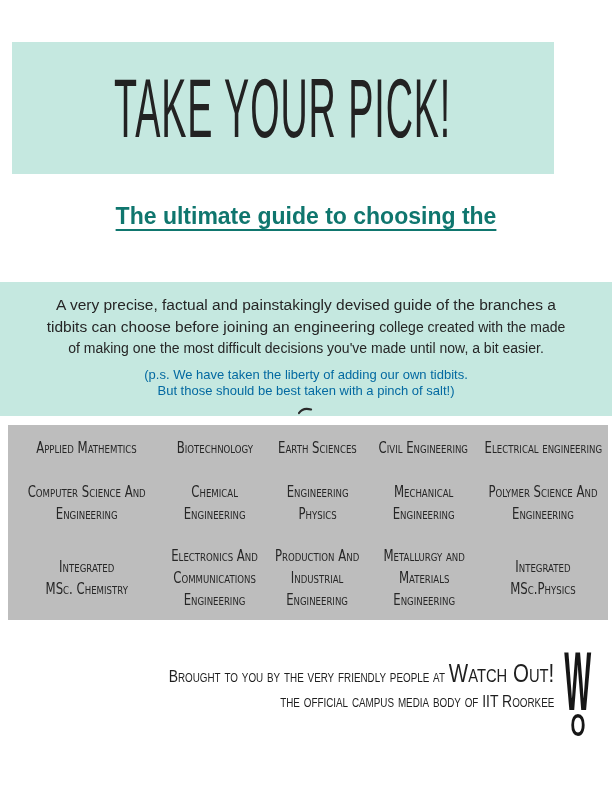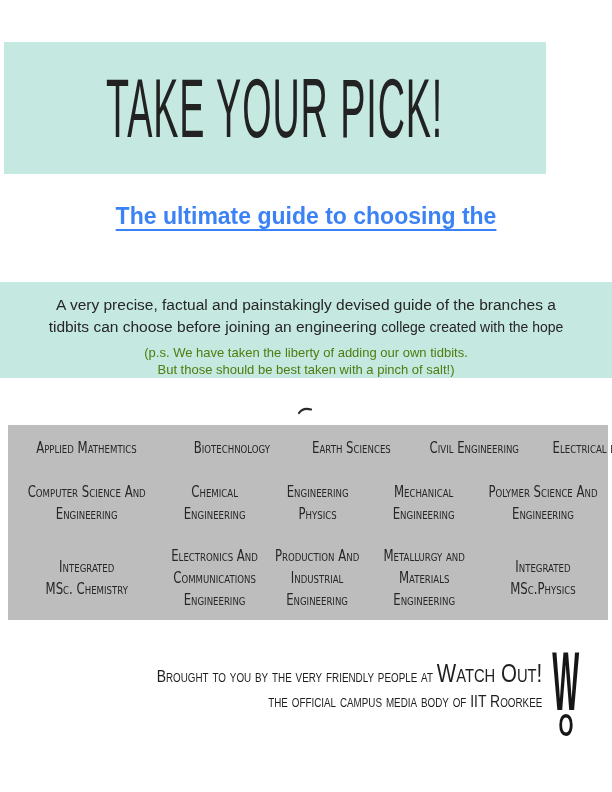--- a/index.html
+++ b/index.html
@@ -13,7 +13,7 @@
   }
   
   .banner{
-    position:absolute;left:4px;top:42px;width:542px;height:132px;
+    position:absolute;left:12px;top:42px;width:542px;height:132px;
     display:flex;align-items:center;justify-content:center;
   }
   .banner-title{

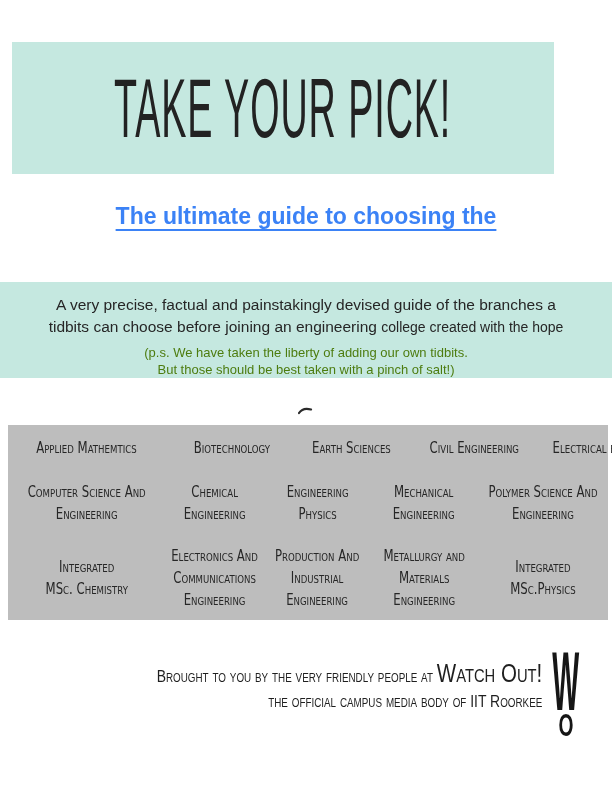--- a/index.html
+++ b/index.html
@@ -26,7 +26,7 @@
   .guide-heading{
     position:absolute;left:0;top:200px;width:612px;
     text-align:center;font-weight:bold;font-size:23px;line-height:32px;
-    color:#3b82f6;
+    color:#0f766e;
   }
   .guide-heading span{
     display:inline-block;

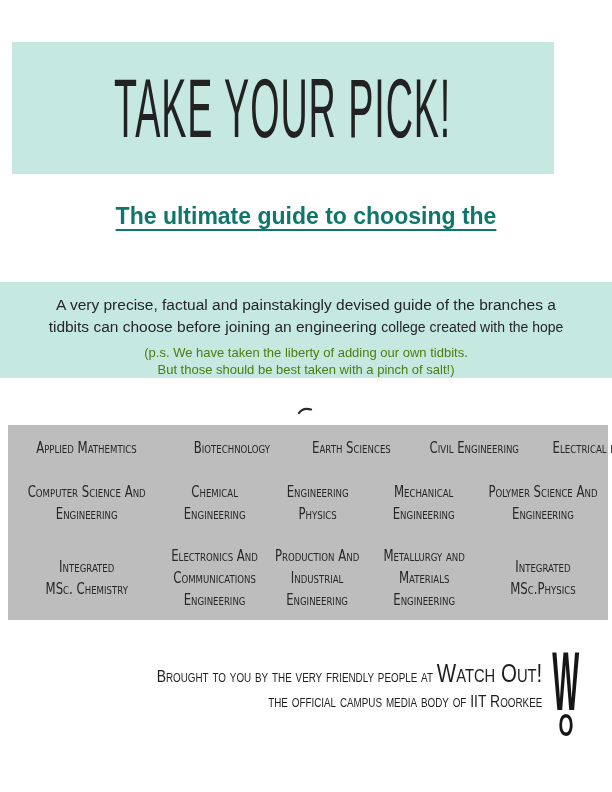--- a/index.html
+++ b/index.html
@@ -38,7 +38,7 @@
   
   .intro{
     position:absolute;left:0;top:282px;width:612px;
-    padding:12px 14px 0 14px;box-sizing:border-box;
+    padding:12px 14px 16px 14px;box-sizing:border-box;
     text-align:center;
   }
   .intro-line{font-size:15.5px;line-height:21.5px;color:#262626;}

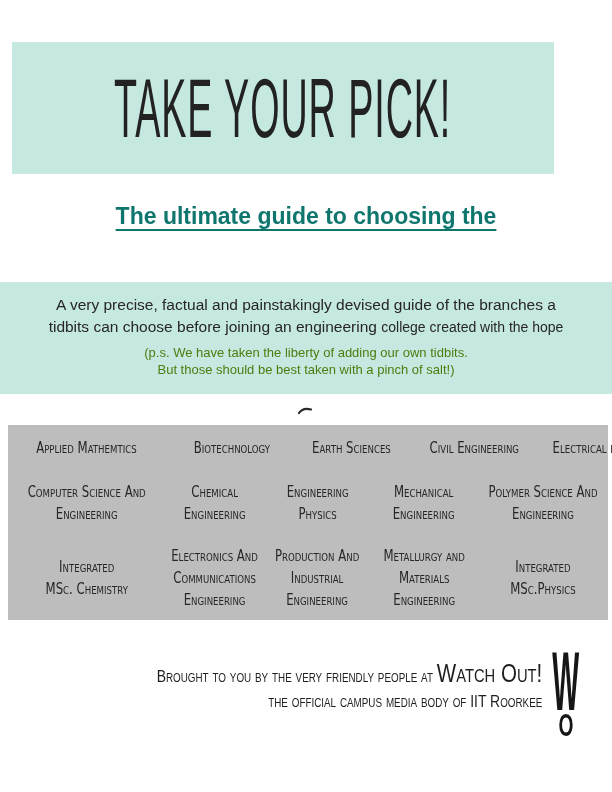--- a/index.html
+++ b/index.html
@@ -114,7 +114,7 @@
       <span>A very precise, factual and painstakingly devised guide of the branches a</span>
     </div>
     <div class="intro-line">
-      <span>tidbits can choose before joining an engineering </span><span class="intro-sub">college created with the hope</span>
+      <span>tidbits can choose before joining an engineering </span><span class="intro-sub">college created with the made</span>
     </div>
     <div class="intro-ps">(p.s. We have taken the liberty of adding our own tidbits.
 But those should be best taken with a pinch of salt!)</div>

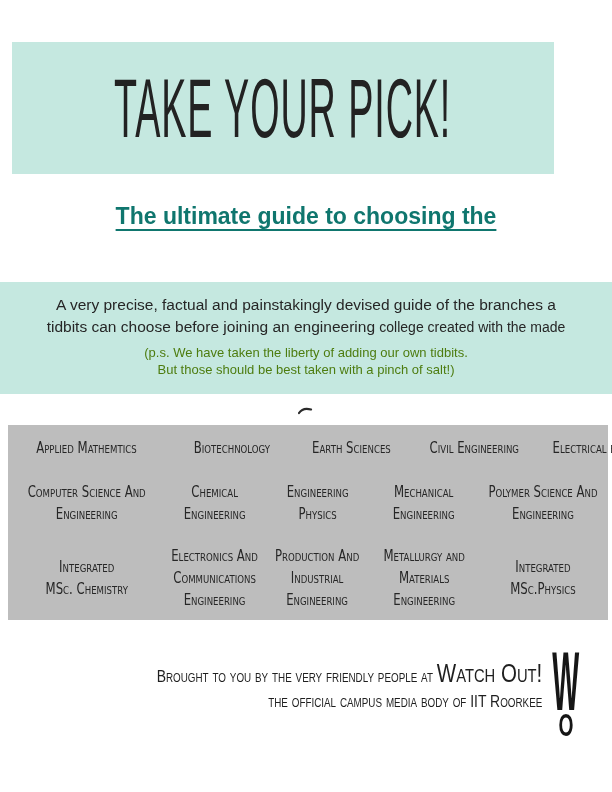--- a/index.html
+++ b/index.html
@@ -116,6 +116,9 @@
     <div class="intro-line">
       <span>tidbits can choose before joining an engineering </span><span class="intro-sub">college created with the made</span>
     </div>
+    <div class="intro-line intro-sub">
+      <span>of making one the most difficult decisions you've made until now, a bit easier.</span>
+    </div>
     <div class="intro-ps">(p.s. We have taken the liberty of adding our own tidbits.
 But those should be best taken with a pinch of salt!)</div>
   </div>

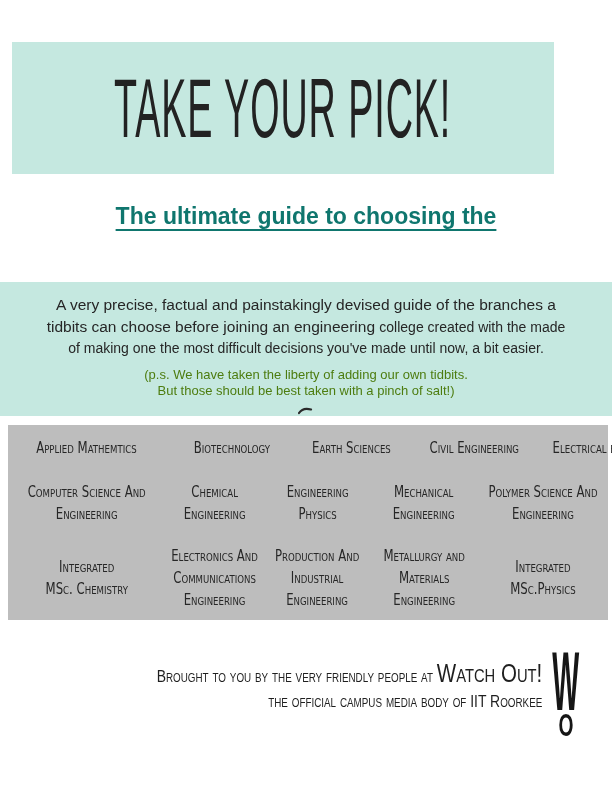--- a/index.html
+++ b/index.html
@@ -44,7 +44,7 @@
   .intro-line{font-size:15.5px;line-height:21.5px;color:#262626;}
   .intro-sub{font-size:14px;}
   .intro-ps{
-    margin-top:7px;font-size:13px;line-height:16.5px;color:#4d7c0f;
+    margin-top:7px;font-size:13px;line-height:16.5px;color:#0369a1;
     white-space:pre-line;
   }
   

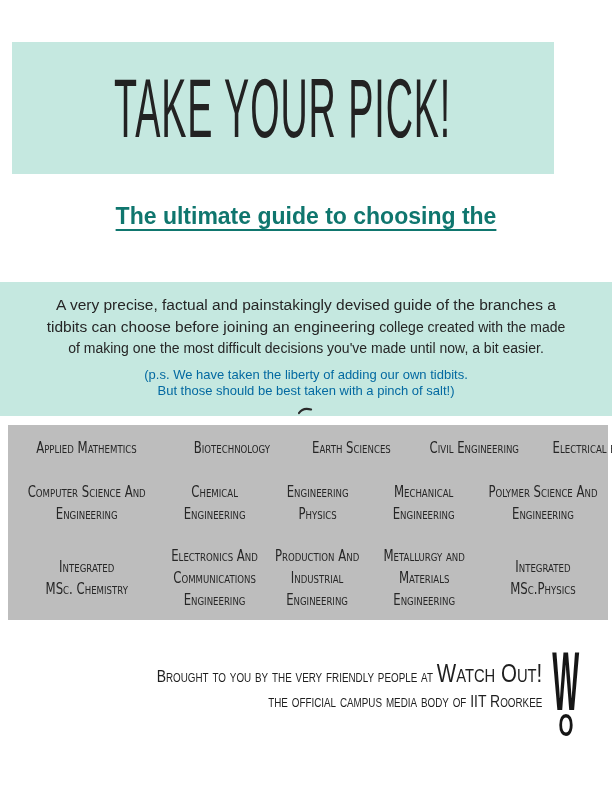--- a/index.html
+++ b/index.html
@@ -58,7 +58,7 @@
     grid-template-columns:26.2% 16.6% 17.5% 18% 21.7%;
     align-items:center;justify-items:center;
   }
-  .row-1{height:45px;gap:17px;}
+  .row-1{height:45px;}
   .row-2{height:65px;}
   .row-3{height:85px;}
   .branch-cell{

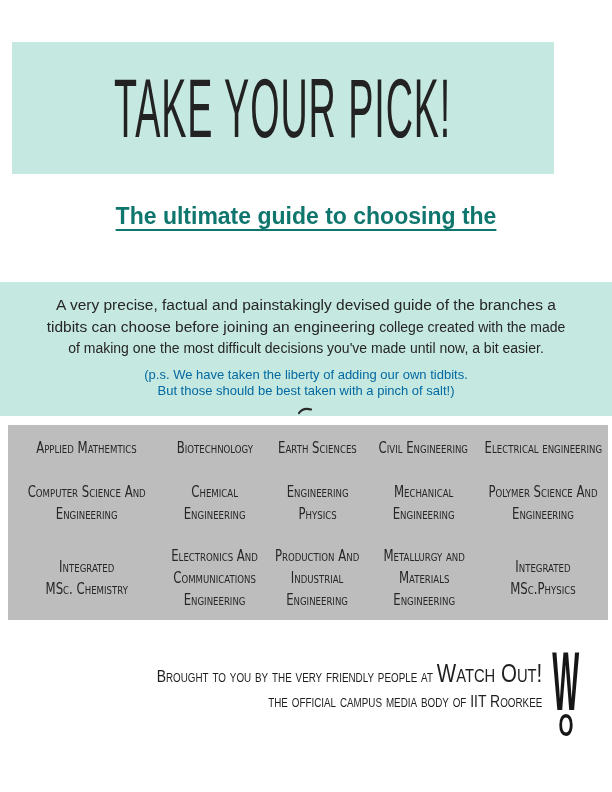--- a/index.html
+++ b/index.html
@@ -73,7 +73,7 @@
   .footer{
     position:absolute;left:0;top:650px;width:612px;
     display:flex;justify-content:flex-end;align-items:flex-start;
-    padding-right:32px;box-sizing:border-box;
+    padding-right:20px;box-sizing:border-box;
   }
   .credit{
     text-align:right;padding-top:10px;margin-right:10px;

